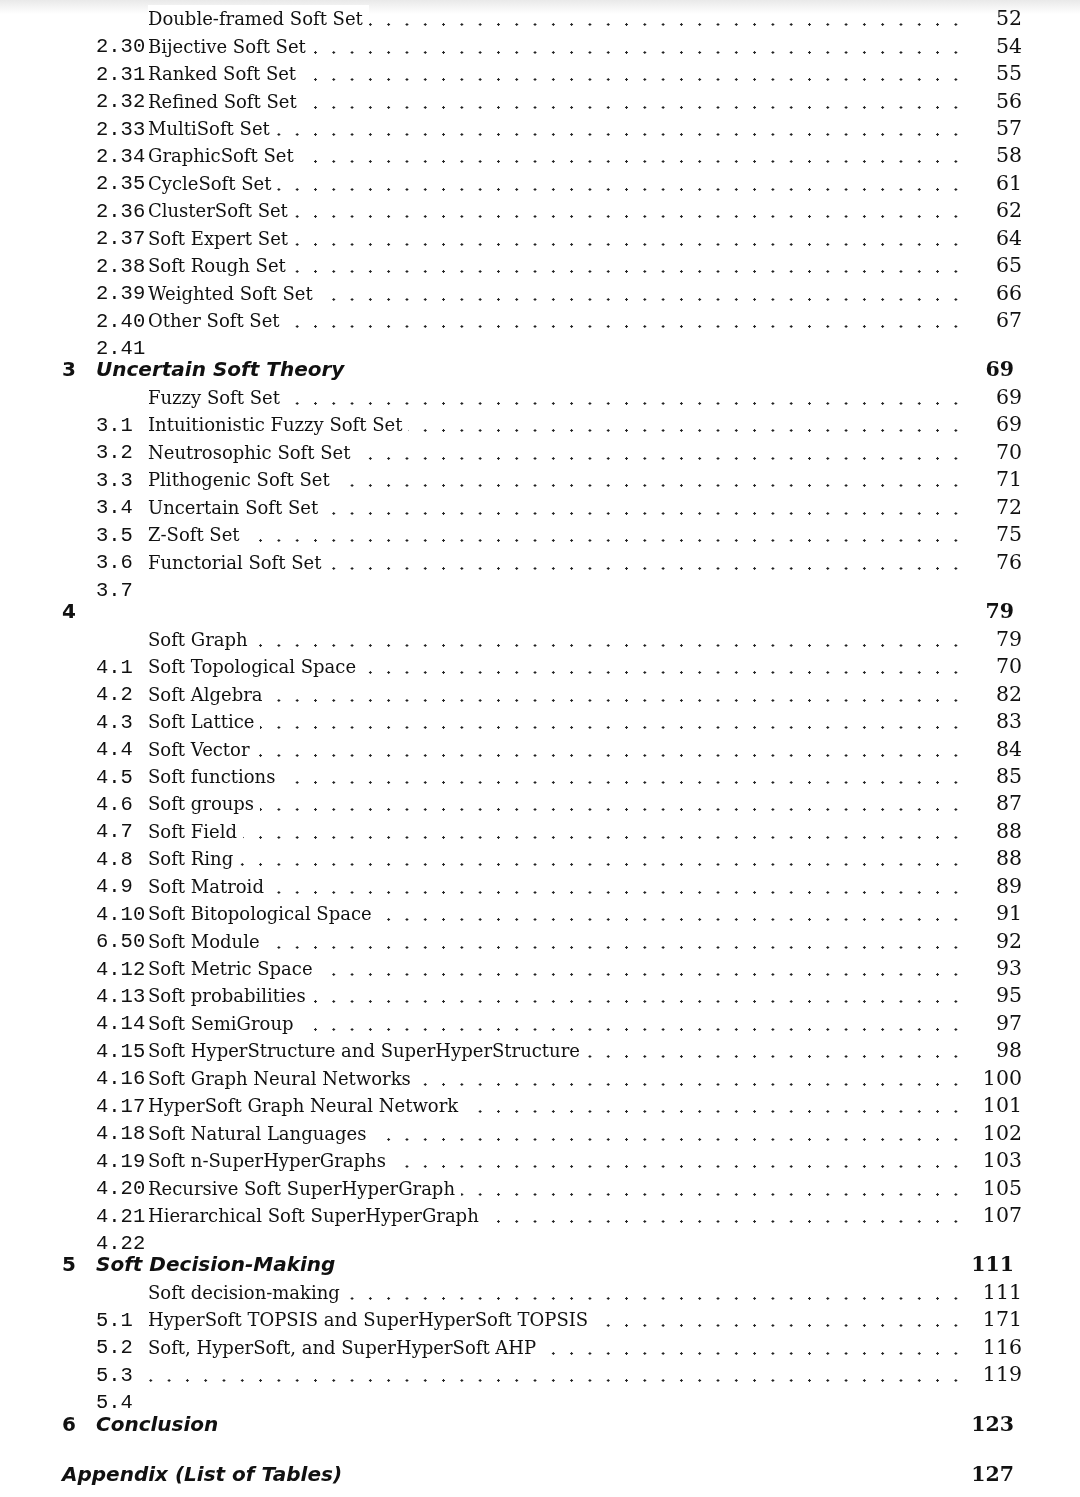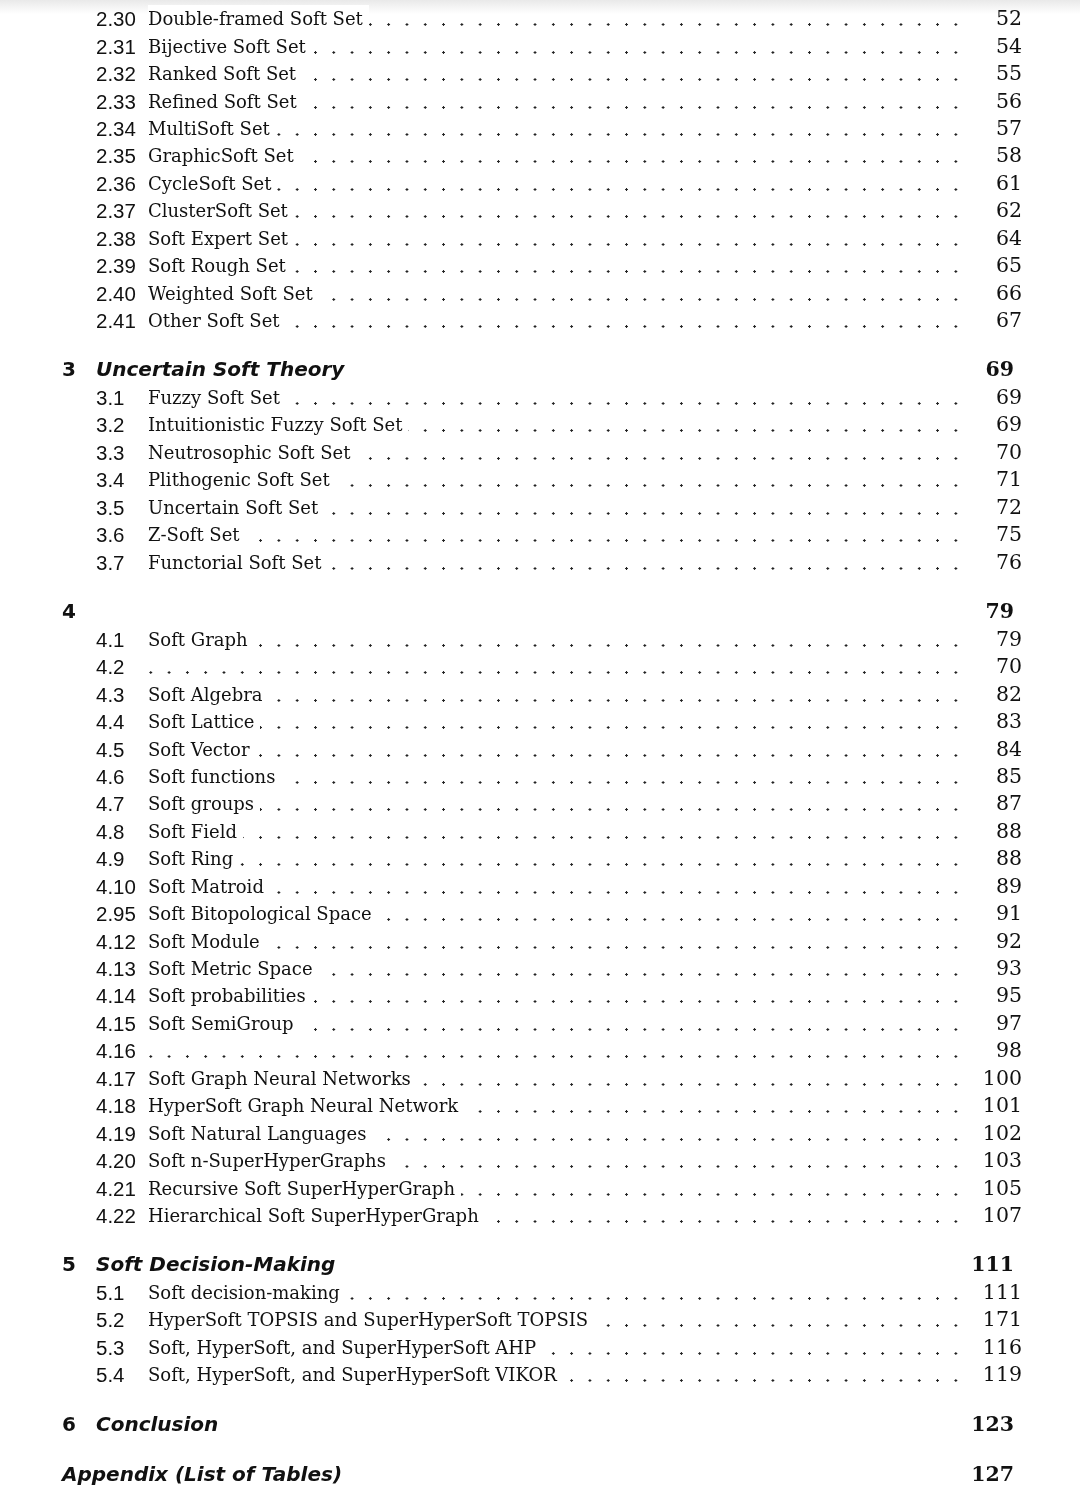--- a/index.html
+++ b/index.html
@@ -8,7 +8,7 @@
     background:linear-gradient(#e9e9e9, rgba(255,255,255,0)); }
   .toc { position:absolute; left:0; top:0; width:1080px; }
   .row { position:absolute; left:0; width:1080px; height:27px; }
-  .num { position:absolute; left:96px; font-family:Liberation Sans, sans-serif; font-size:20.5px; line-height:27px; }
+  .num { position:absolute; left:96px; font-family:Liberation Mono, monospace; font-size:20.5px; line-height:27px;margin-top:28px; }
   .title { position:absolute; left:148px; font-family:"DejaVu Serif","Liberation Serif",serif; font-size:18px; line-height:27px; white-space:nowrap; background:#fff; padding-right:6px; }
   .dots { position:absolute; left:148px; right:112px; top:0; height:27px; overflow:hidden;
     background-image:radial-gradient(circle, #222 1.15px, transparent 1.4px);

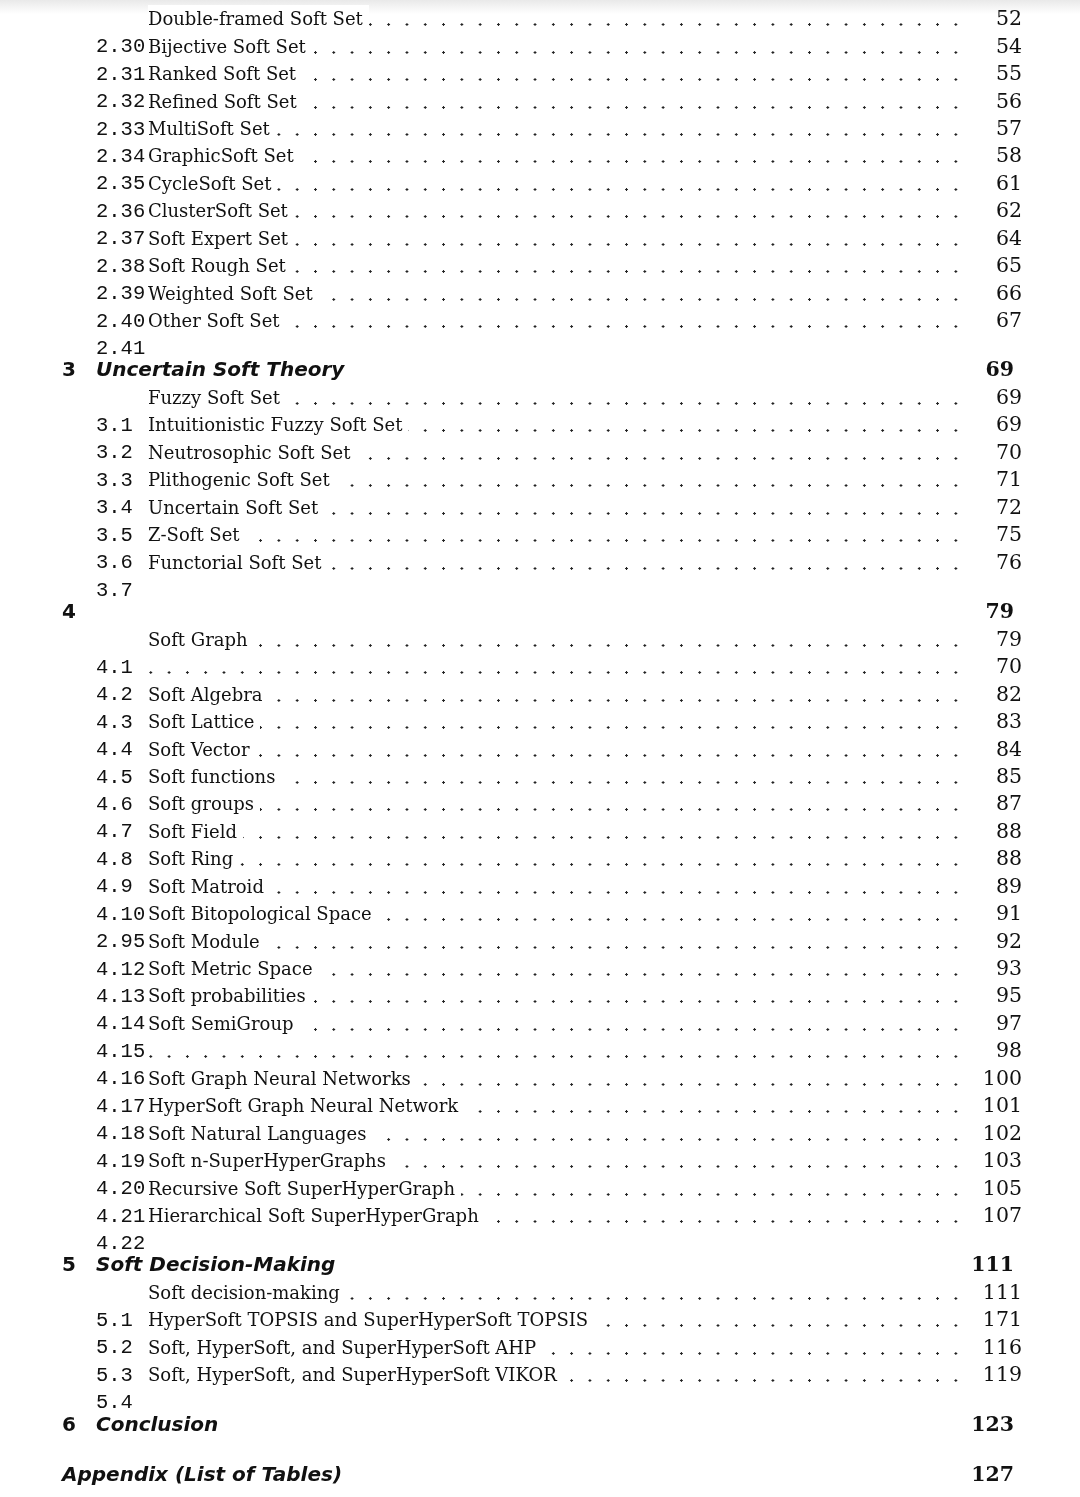--- a/index.html
+++ b/index.html
@@ -160,6 +160,7 @@
   <div class="row" style="top:653px">
       <div class="dots"></div>
       <span class="num">4.2</span>
+      <span class="title">Soft Topological Space</span>
       <span class="page">70</span>
     </div>
   <div class="row" style="top:681px">

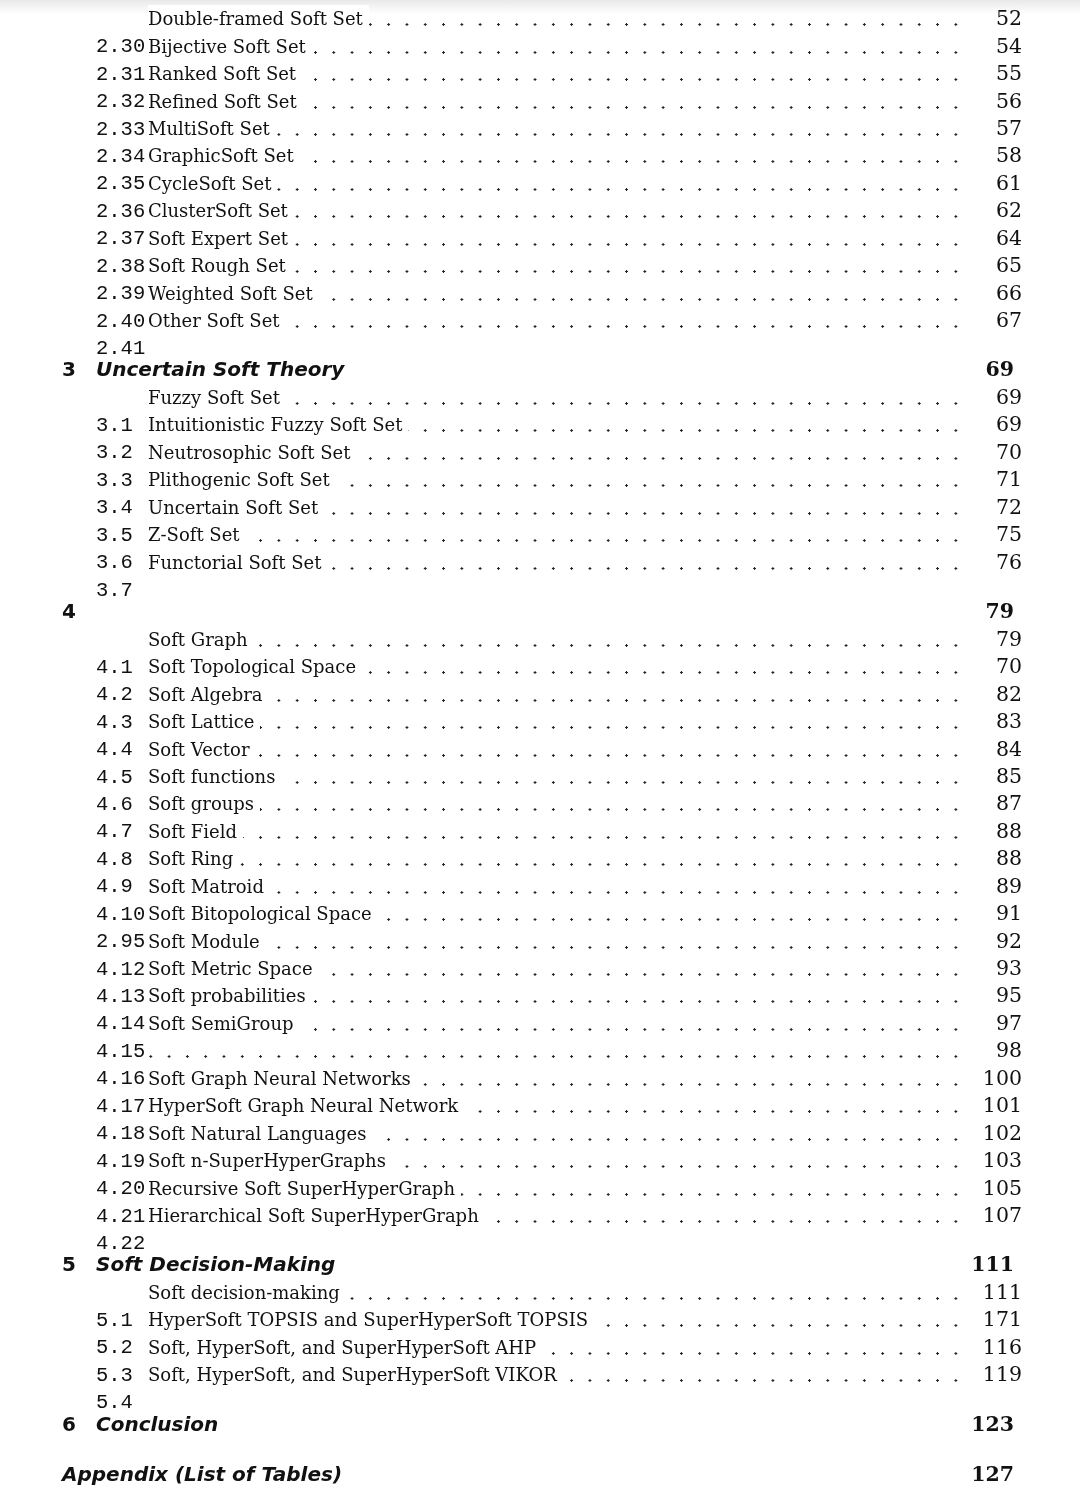--- a/index.html
+++ b/index.html
@@ -213,7 +213,7 @@
     </div>
   <div class="row" style="top:900px">
       <div class="dots"></div>
-      <span class="num">2.95</span>
+      <span class="num">6.50</span>
       <span class="title">Soft Bitopological Space</span>
       <span class="page">91</span>
     </div>

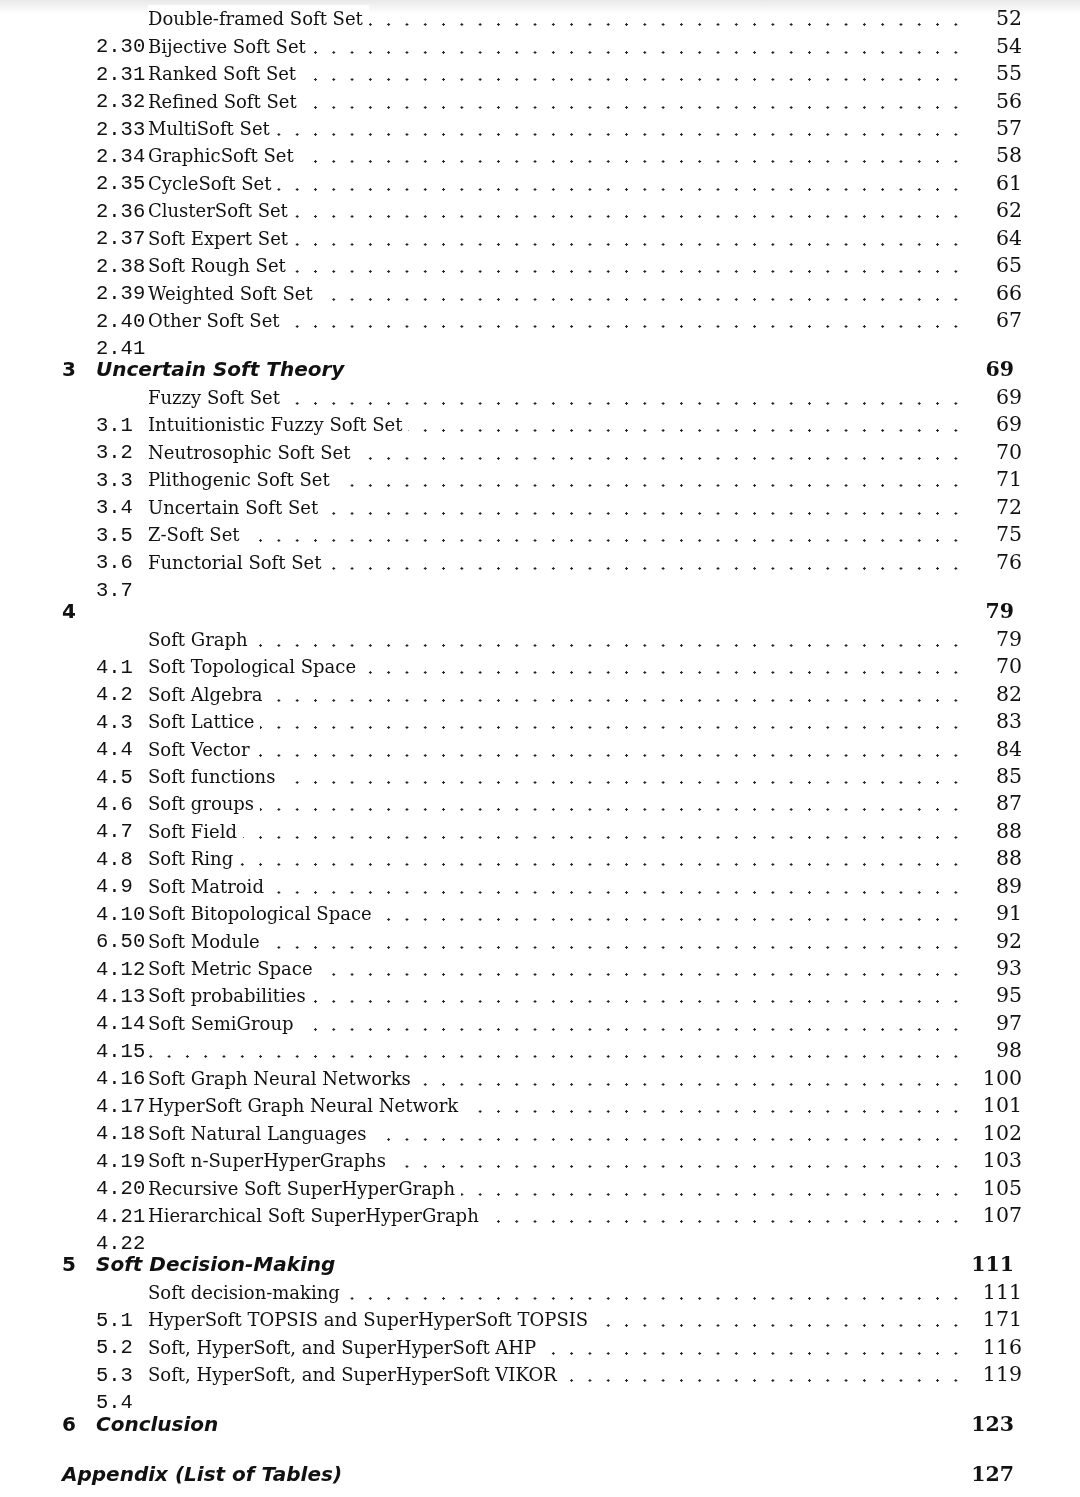--- a/index.html
+++ b/index.html
@@ -244,6 +244,7 @@
   <div class="row" style="top:1037px">
       <div class="dots"></div>
       <span class="num">4.16</span>
+      <span class="title">Soft HyperStructure and SuperHyperStructure</span>
       <span class="page">98</span>
     </div>
   <div class="row" style="top:1065px">

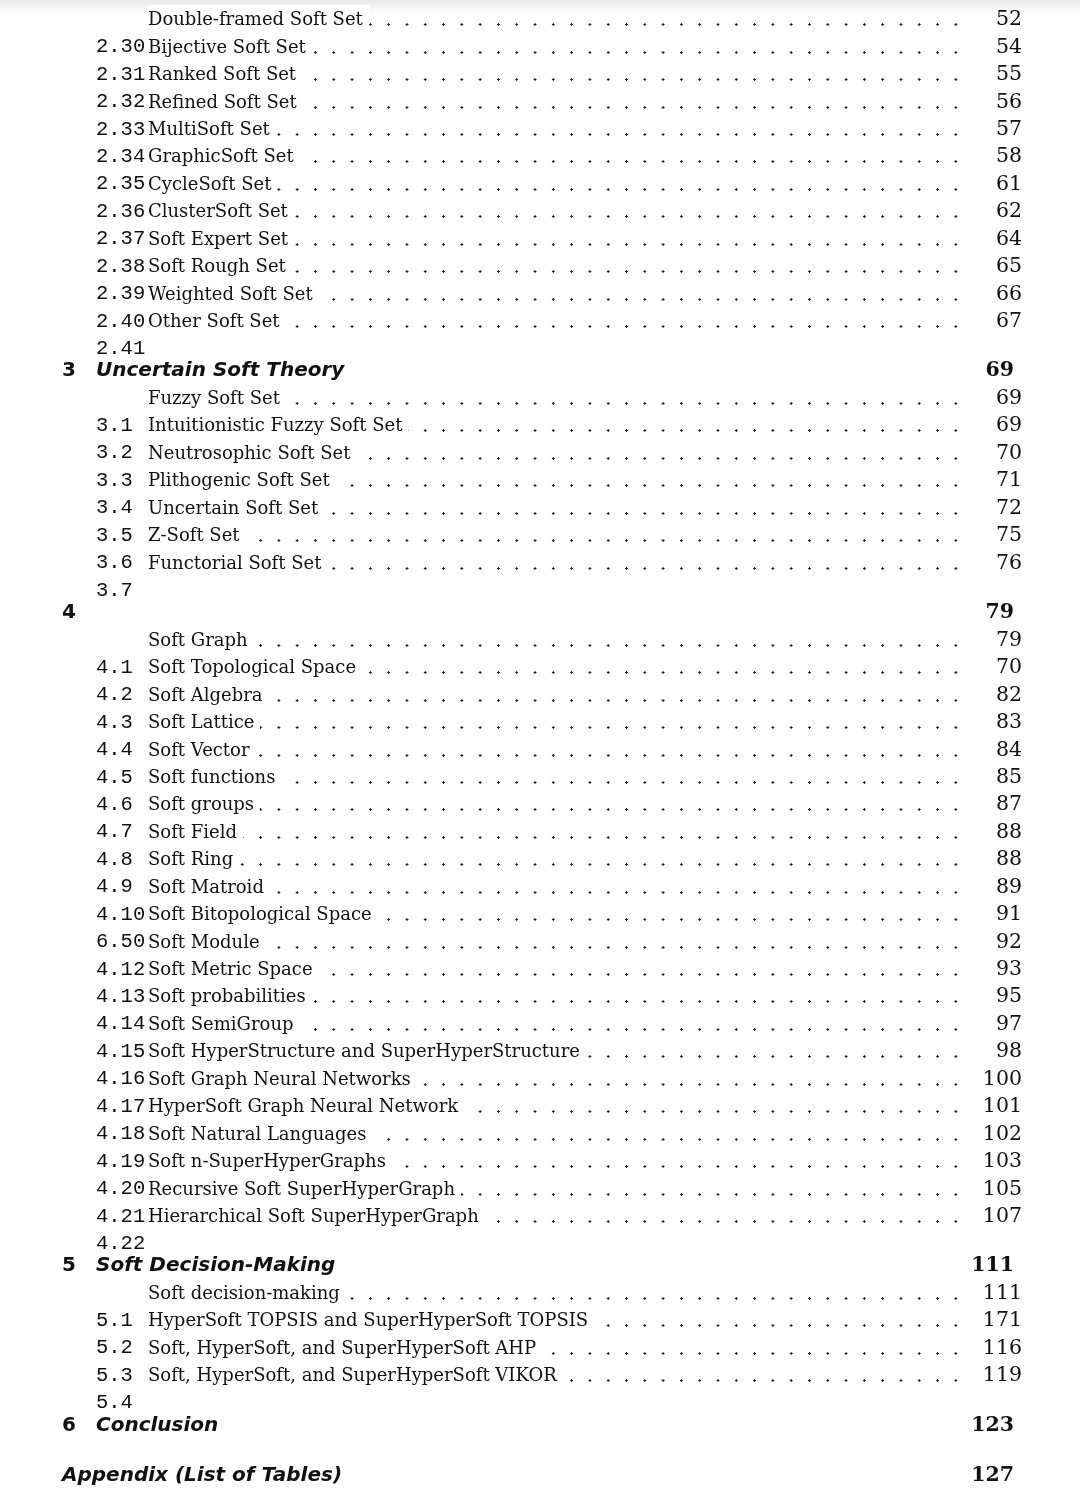--- a/index.html
+++ b/index.html
@@ -310,7 +310,6 @@
   <div class="row" style="top:1361px">
       <div class="dots"></div>
       <span class="num">5.4</span>
-      <span class="title">Soft, HyperSoft, and SuperHyperSoft VIKOR</span>
       <span class="page">119</span>
     </div>
 

